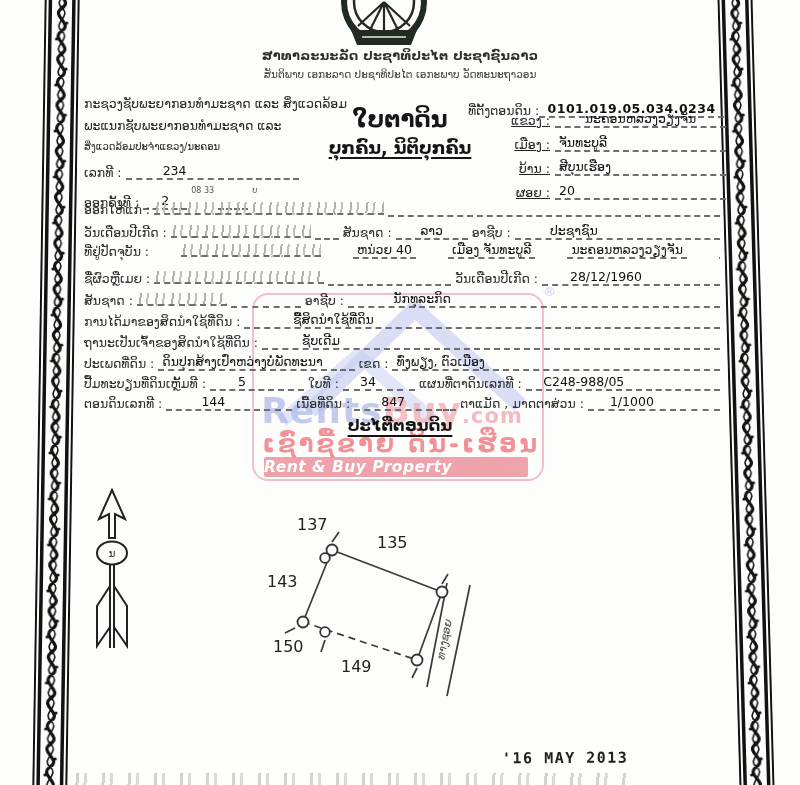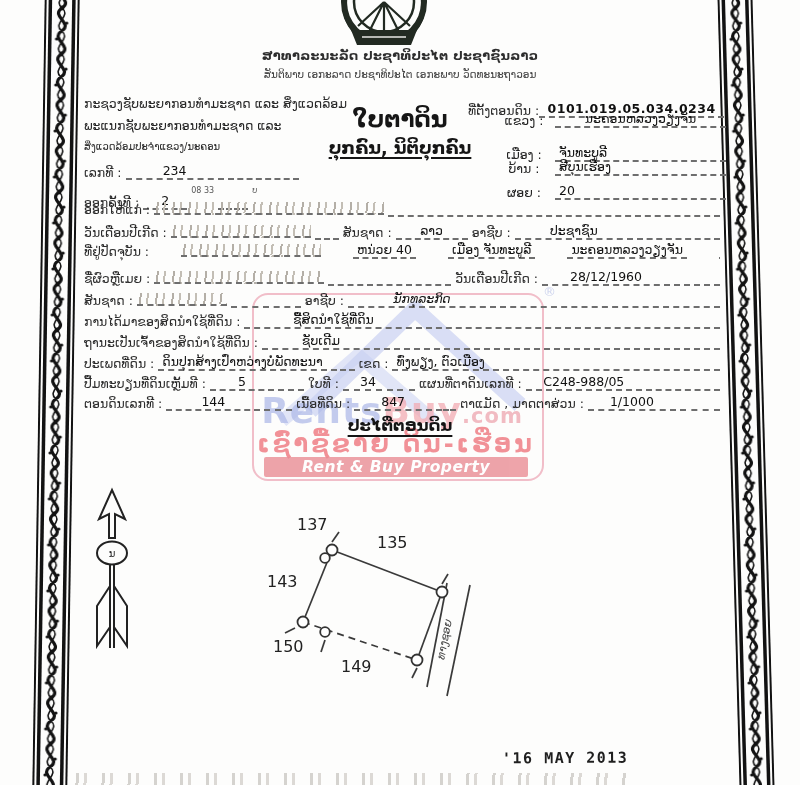--- a/index.html
+++ b/index.html
@@ -36,7 +36,7 @@
   .title-sub{font-size:17.5px;font-weight:bold;color:#161616;margin-top:6px;text-decoration:underline;text-decoration-thickness:2px;text-underline-offset:3px;}
   
   .loc-row{position:absolute;left:498px;width:228px;display:flex;align-items:flex-end;font-size:12.5px;gap:5px;}
-  .loc-lbl{width:52px;text-align:center;white-space:nowrap;}
+  .loc-lbl{width:52px;text-align:right;white-space:nowrap;text-decoration:underline;}
   .loc-val{flex:1;}
   
   .wm-box{position:absolute;left:252px;top:293px;width:288px;height:184px;border:2.5px solid #eeb3c0;border-radius:16px;opacity:.85;}

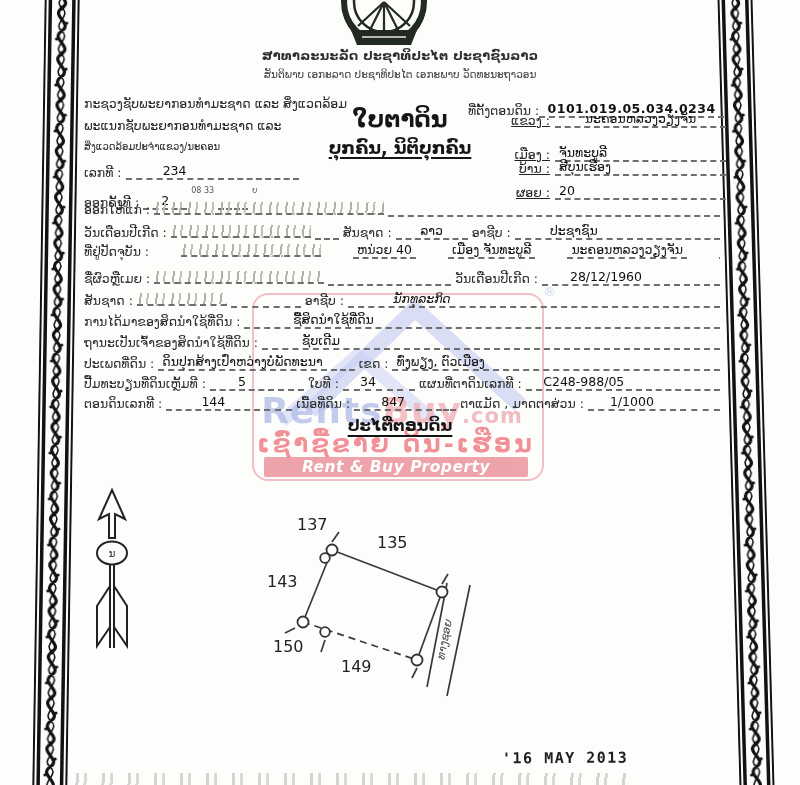--- a/index.html
+++ b/index.html
@@ -145,7 +145,7 @@
     <span class="loc-lbl">ແຂວງ :</span>
     <span class="v loc-val">ນະຄອນຫລວງວຽງຈັນ</span>
   </div>
-  <div class="loc-row z1" style="top:145px;">
+  <div class="loc-row z1" style="top:135px;">
     <span class="loc-lbl">ເມືອງ :</span>
     <span class="v loc-val" style="text-align:left;">ຈັນທະບູລີ</span>
   </div>

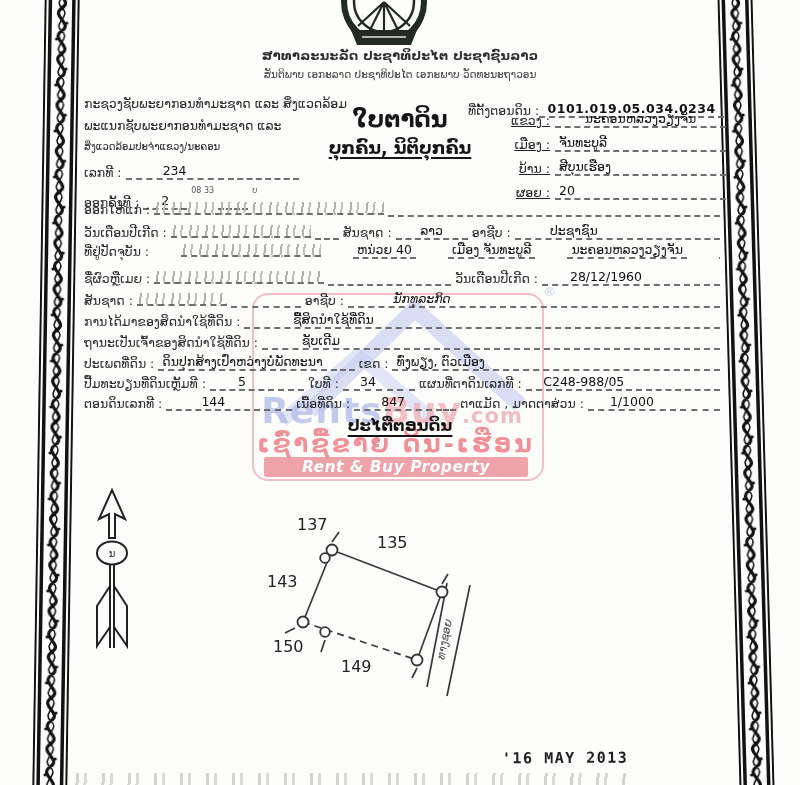--- a/index.html
+++ b/index.html
@@ -194,7 +194,7 @@
     <span class="smudge" style="width:90px;"></span>
     <span class="dots" style="width:70px;"></span>
     <span class="lbl">ອາຊີບ :</span>
-    <span class="v" style="width:140px;font-style:italic;">ນັກທຸລະກິດ</span>
+    <span class="v" style="width:140px;">ນັກທຸລະກິດ</span>
     <span class="dots grow"></span>
   </div>
   <div class="row z1" style="left:84px;top:312px;width:636px;">

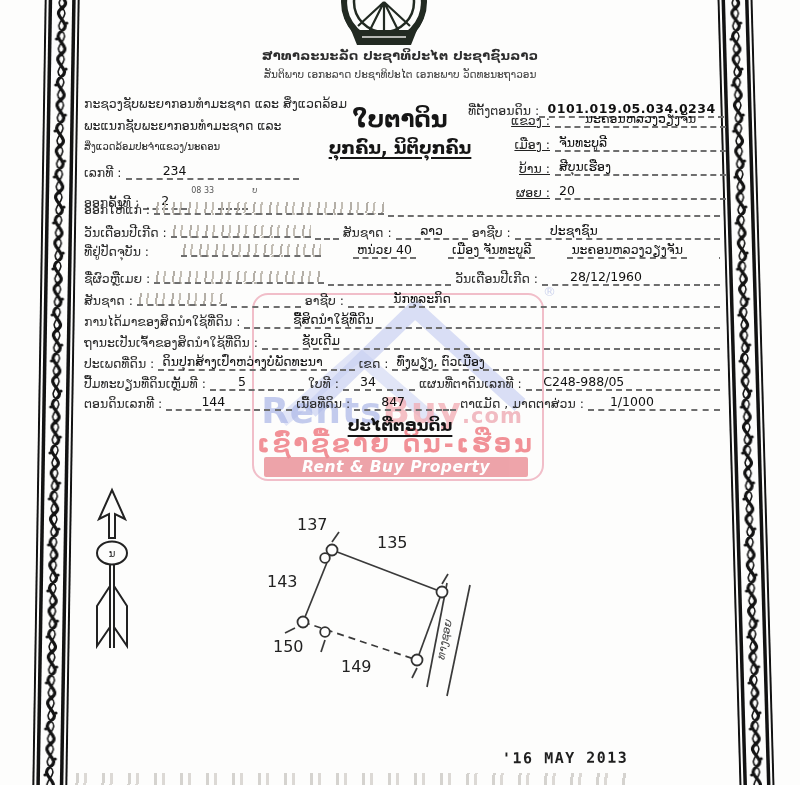--- a/index.html
+++ b/index.html
@@ -44,7 +44,7 @@
   .wm-roofs{position:absolute;left:252px;top:293px;width:288px;height:184px;overflow:hidden;}
   .wm-brand{position:absolute;left:248px;top:390px;width:288px;text-align:center;font-size:36px;font-weight:bold;opacity:.72;letter-spacing:1px;}
   .wm-brand .suffix{font-size:21px;font-weight:bold;}
-  .wm-lao{position:absolute;left:252px;top:430px;width:288px;text-align:center;font-size:24px;font-weight:bold;color:#f07f86;opacity:.85;letter-spacing:3px;}
+  .wm-lao{position:absolute;left:252px;top:430px;width:288px;text-align:right;font-size:24px;font-weight:bold;color:#f07f86;opacity:.85;letter-spacing:3px;}
   .wm-banner{position:absolute;left:264px;top:457px;width:264px;height:20px;background:#ea8d95;opacity:.8;border-radius:2px;
              display:flex;align-items:center;justify-content:center;}
   .wm-banner span{color:#ffffff;font-weight:bold;font-style:italic;font-size:15.5px;letter-spacing:.5px;}

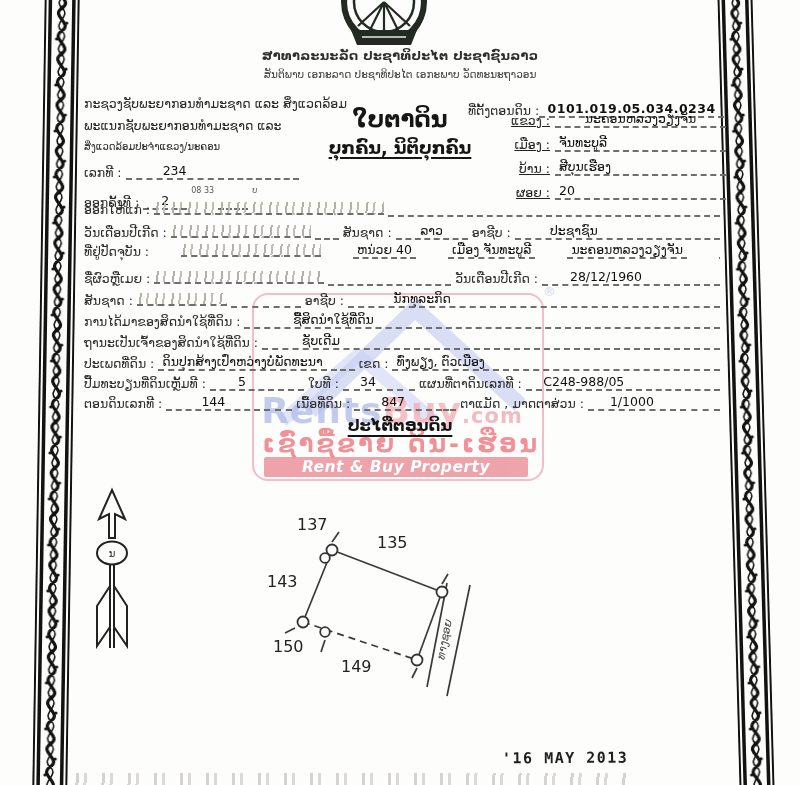--- a/index.html
+++ b/index.html
@@ -46,7 +46,7 @@
   .wm-brand .suffix{font-size:21px;font-weight:bold;}
   .wm-lao{position:absolute;left:252px;top:430px;width:288px;text-align:right;font-size:24px;font-weight:bold;color:#f07f86;opacity:.85;letter-spacing:3px;}
   .wm-banner{position:absolute;left:264px;top:457px;width:264px;height:20px;background:#ea8d95;opacity:.8;border-radius:2px;
-             display:flex;align-items:center;justify-content:center;}
+             display:flex;align-items:center;}
   .wm-banner span{color:#ffffff;font-weight:bold;font-style:italic;font-size:15.5px;letter-spacing:.5px;}
   
   .map-heading{position:absolute;left:300px;top:416px;width:200px;text-align:center;font-size:16.5px;font-weight:bold;

